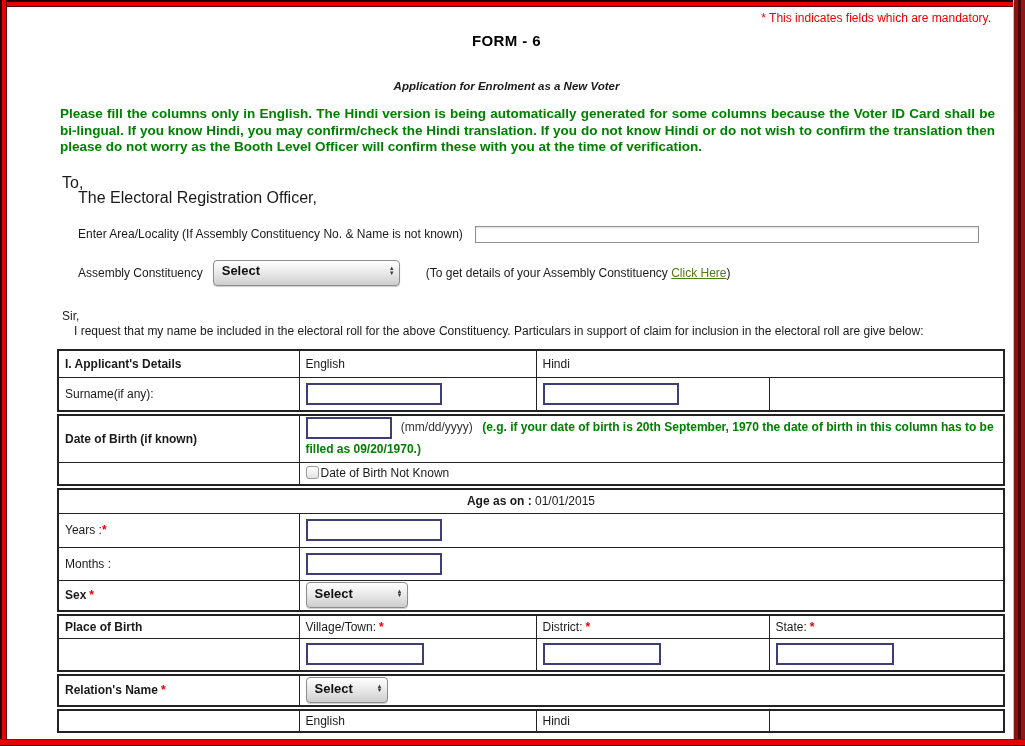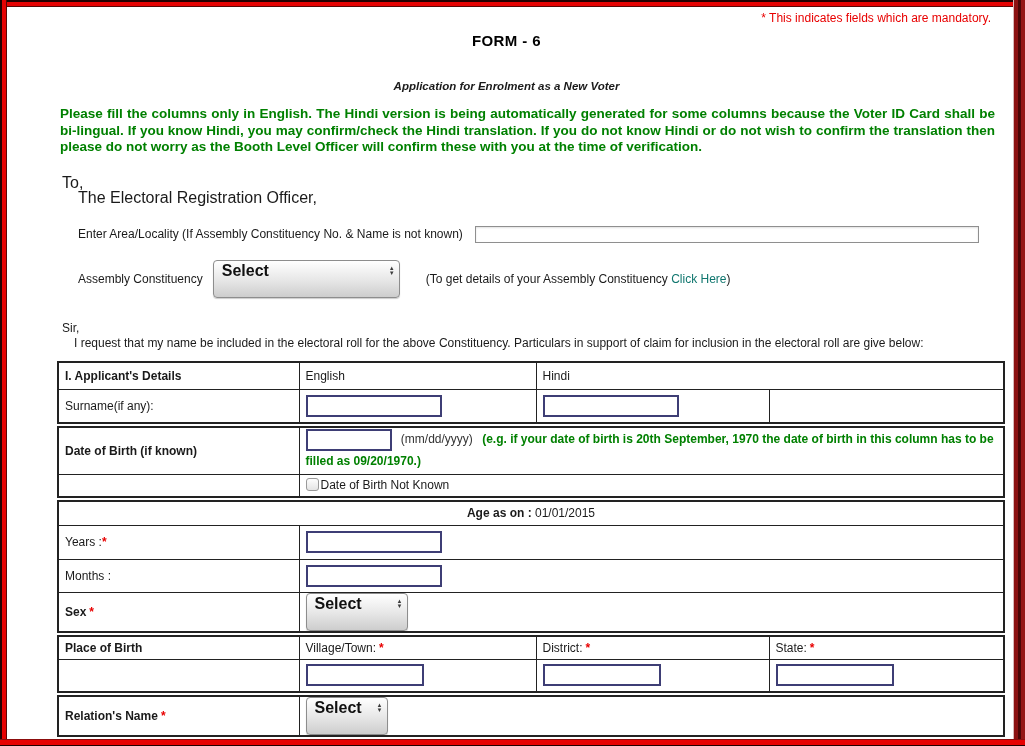--- a/index.html
+++ b/index.html
@@ -39,8 +39,8 @@
   .mac-select{display:inline-flex;align-items:center;justify-content:space-between;
       height:20px;border:1px solid #8d8d8d;border-radius:4px;
       background:linear-gradient(#ffffff,#e6e6e6 55%,#cdcdcd);
-      box-shadow:0 1px 1px rgba(0,0,0,.2);padding:0 4px 16px 8px;
-      font-size:16px;font-weight:bold;color:#111;cursor:pointer;}
+      box-shadow:0 1px 1px rgba(0,0,0,.2);padding:0 4px 4px 8px;
+      font-size:13px;font-weight:bold;color:#111;cursor:pointer;}
   .sel-assembly{margin-left:10px;width:173px;}
   .sel-sex{width:88px;}
   .sel-relation{width:68px;}

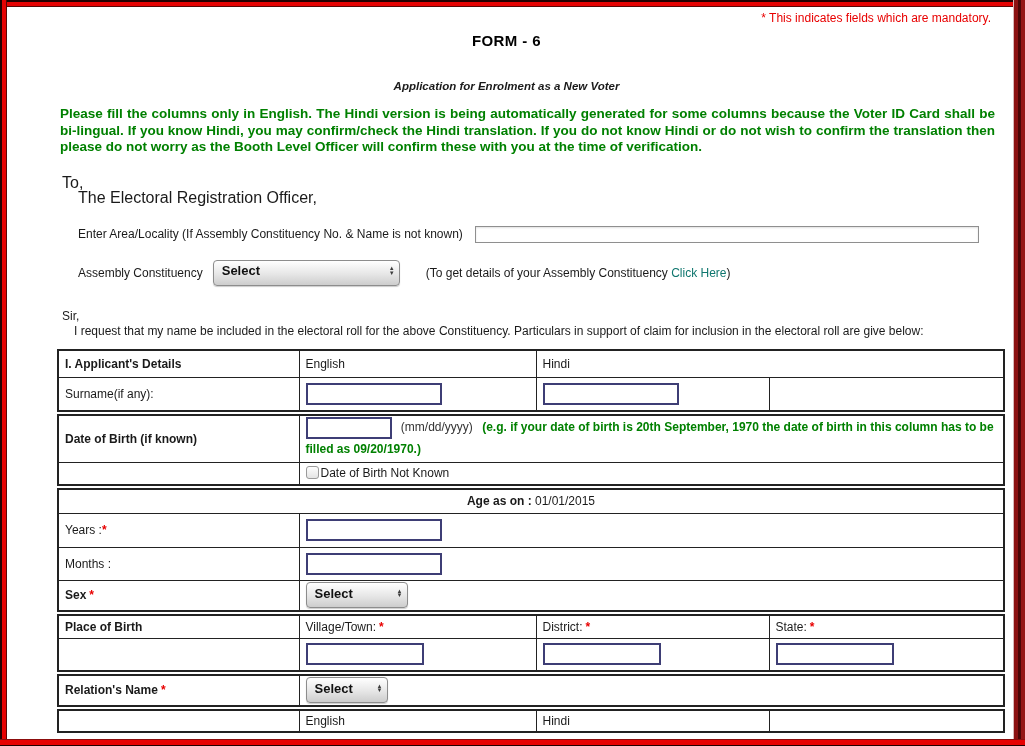--- a/index.html
+++ b/index.html
@@ -34,7 +34,7 @@
 
   .assembly-row{margin:17px 0 0 78px;display:flex;align-items:center;font-size:12px;}
   .assembly-note{margin-left:26px;}
-  .link{color:#0f766e;cursor:pointer;}
+  .link{color:#4d7c0f;text-decoration:underline;cursor:pointer;}
 
   .mac-select{display:inline-flex;align-items:center;justify-content:space-between;
       height:20px;border:1px solid #8d8d8d;border-radius:4px;

